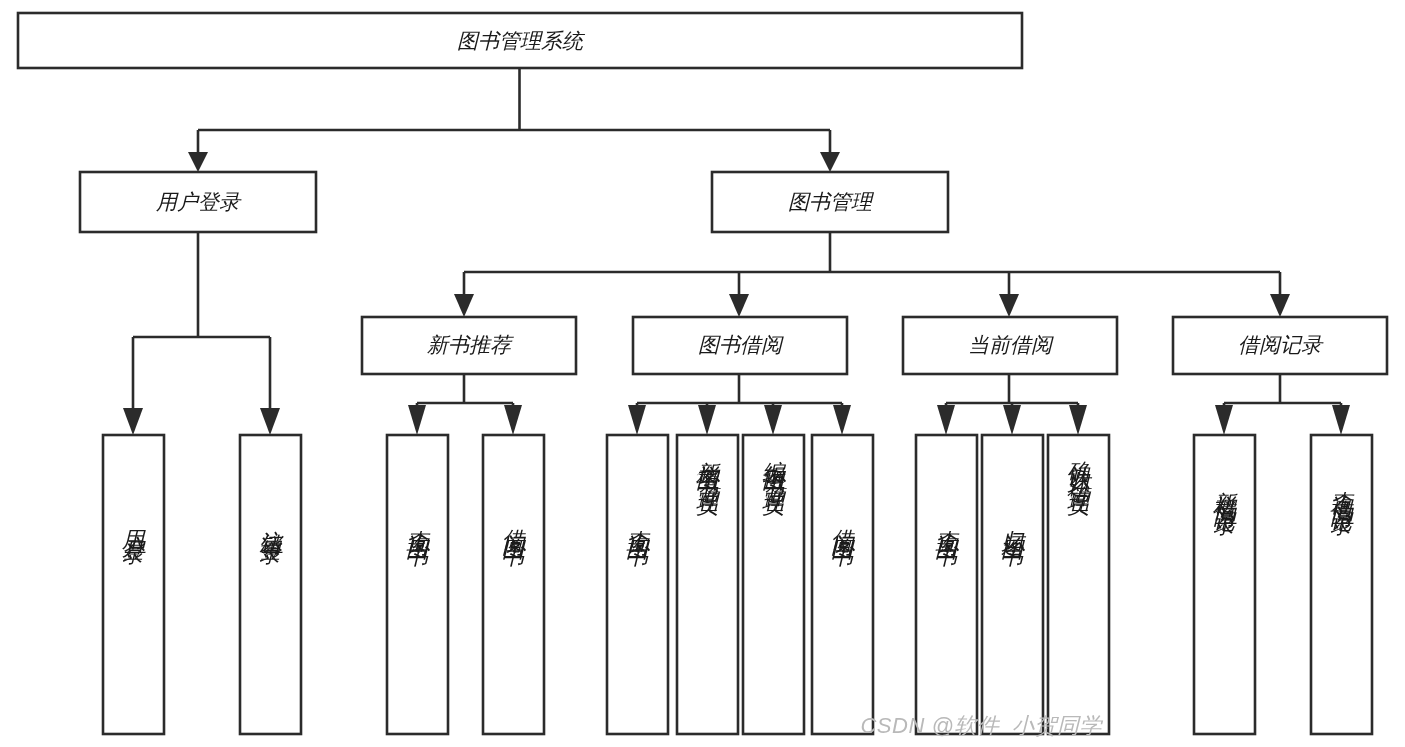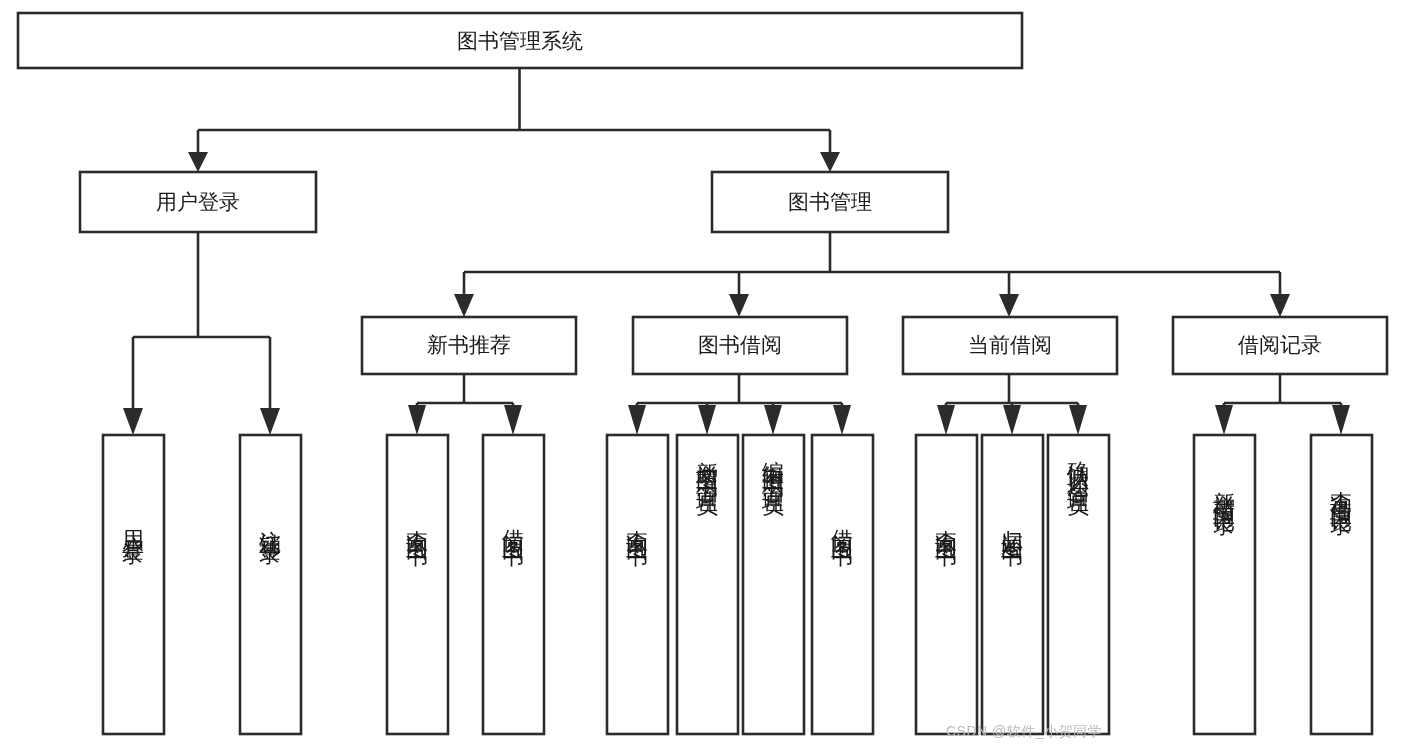--- a/index.html
+++ b/index.html
@@ -18,6 +18,7 @@
     position: relative;
     width: 1114px;
     height: 747px;
+    font-style: italic;
   }
   svg#flow-svg {
     position: absolute;

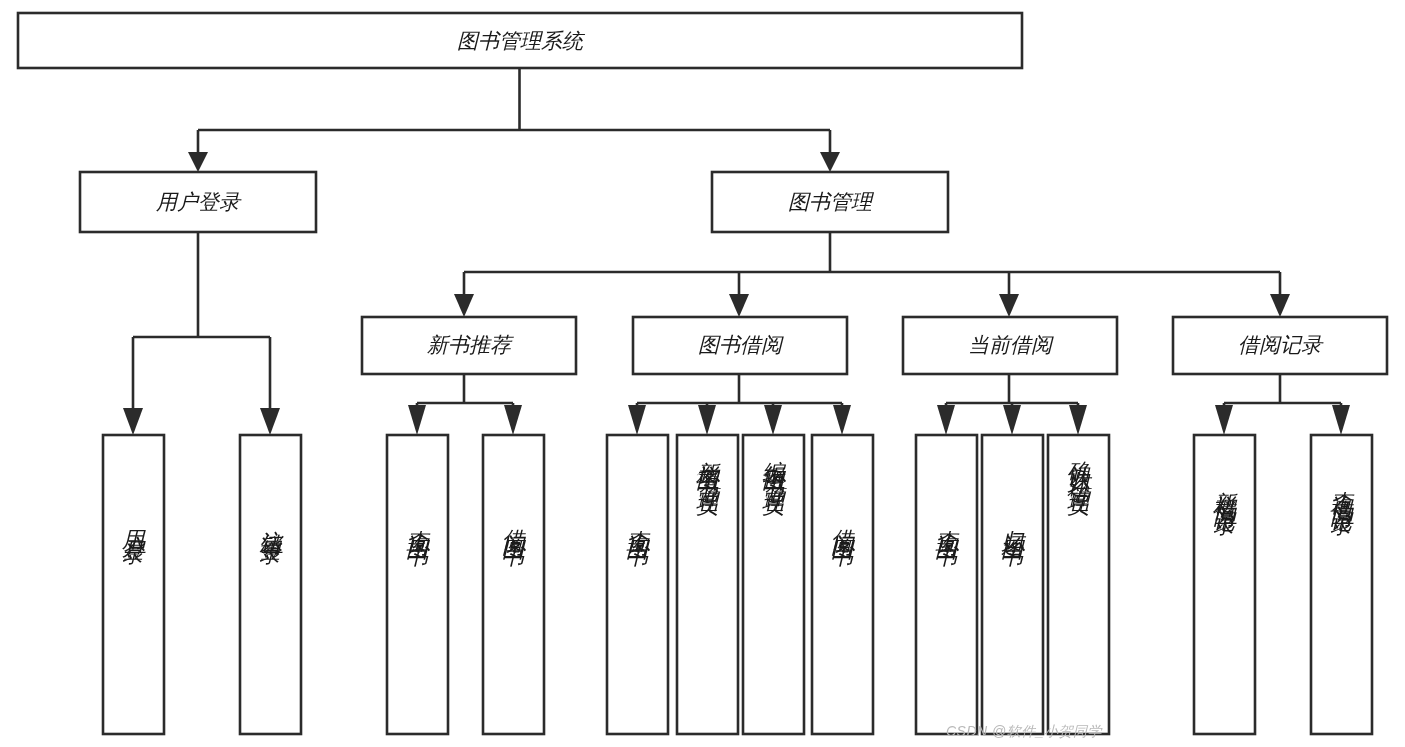--- a/index.html
+++ b/index.html
@@ -72,7 +72,7 @@
     right: 12px;
     bottom: 6px;
     font-family: "Liberation Sans", "DejaVu Sans", sans-serif;
-    font-size: 14px;
+    font-size: 22px;
     color: #b9b9b9;
     letter-spacing: 0.5px;
     white-space: nowrap;

